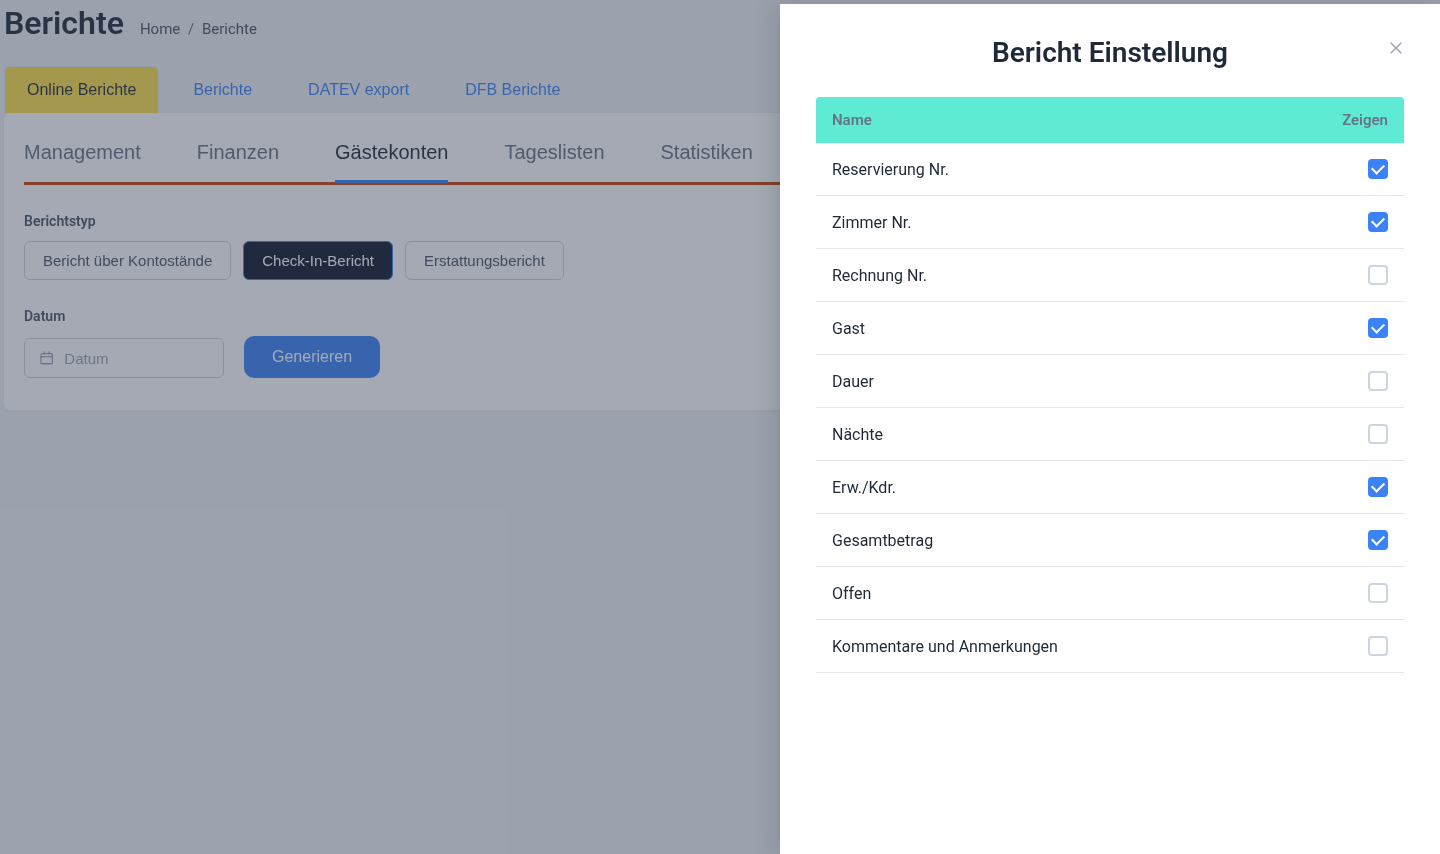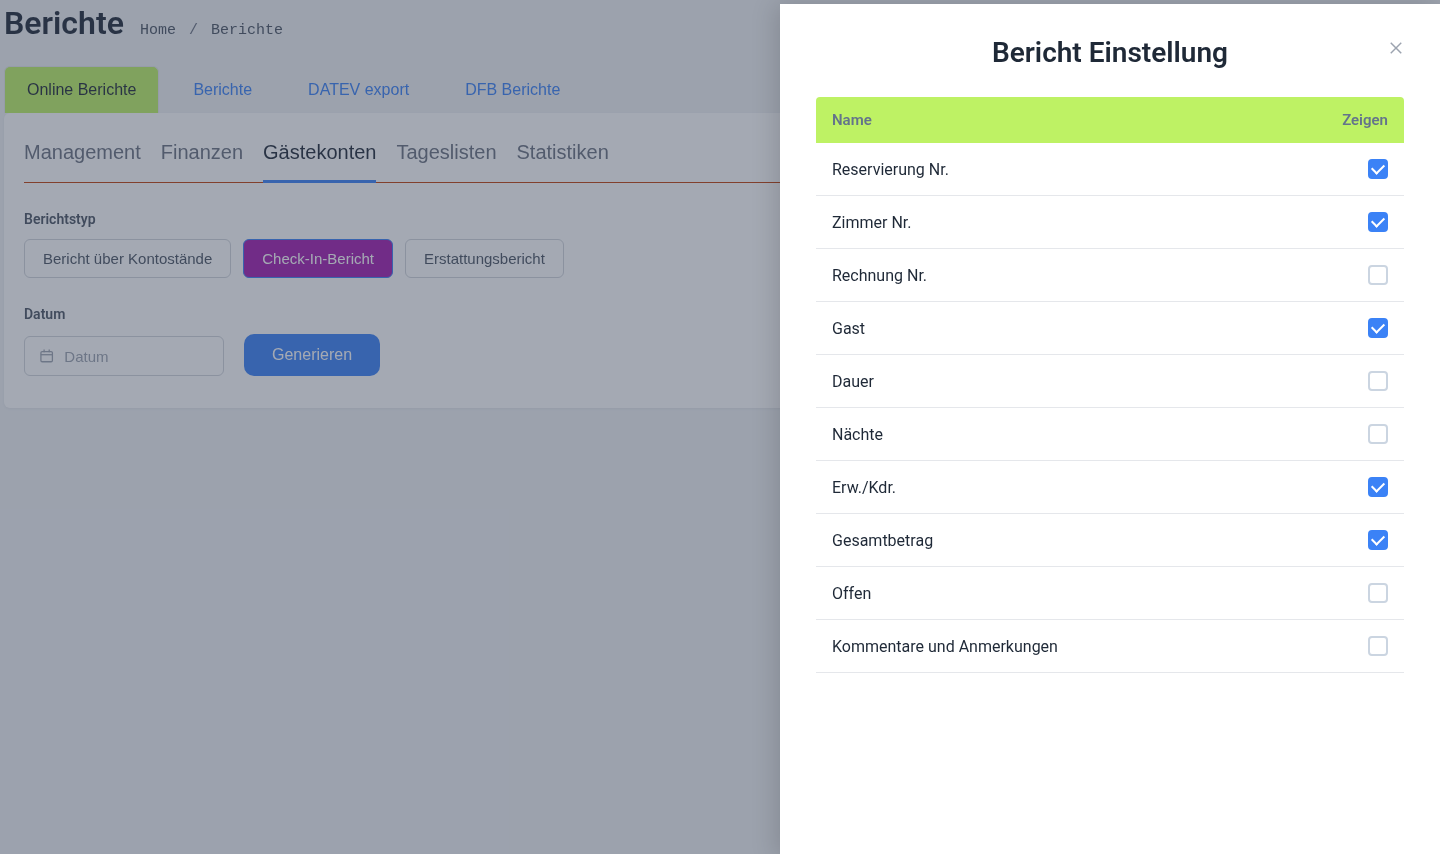--- a/index.html
+++ b/index.html
@@ -32,7 +32,6 @@
     .breadcrumb {
       font-size: 15px;
       color: #4b5563;
-      font-family: Liberation Mono, monospace;
     }
     .breadcrumb-sep {
       color: #6b7280;

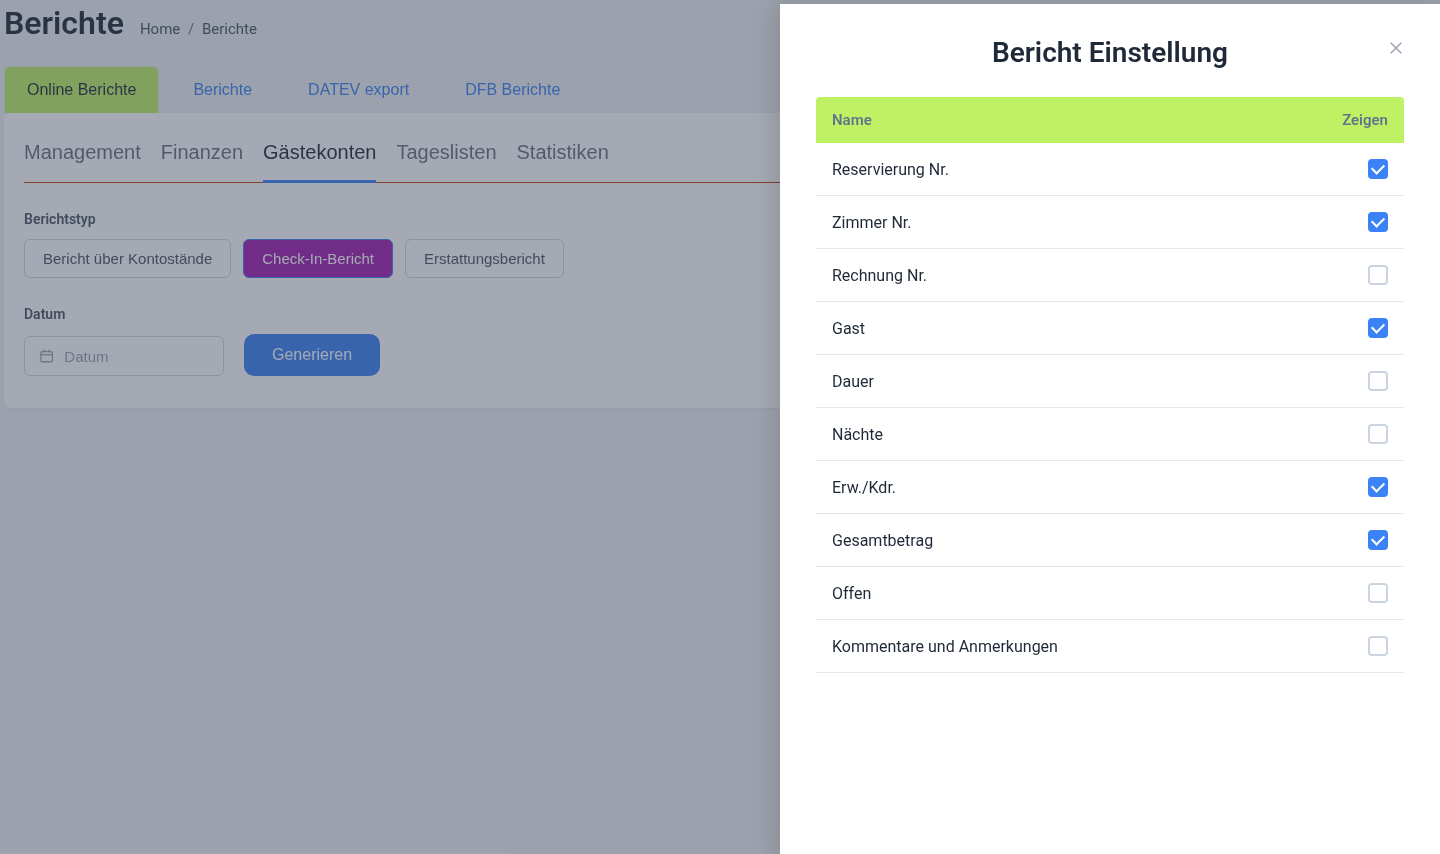--- a/index.html
+++ b/index.html
@@ -60,7 +60,7 @@
       cursor: pointer;
     }
     .primary-tab.active {
-      background: #bef264;
+      background: #fde047;
       color: #1f2937;
       border: 1px solid #e5e7eb;
       border-bottom: none;

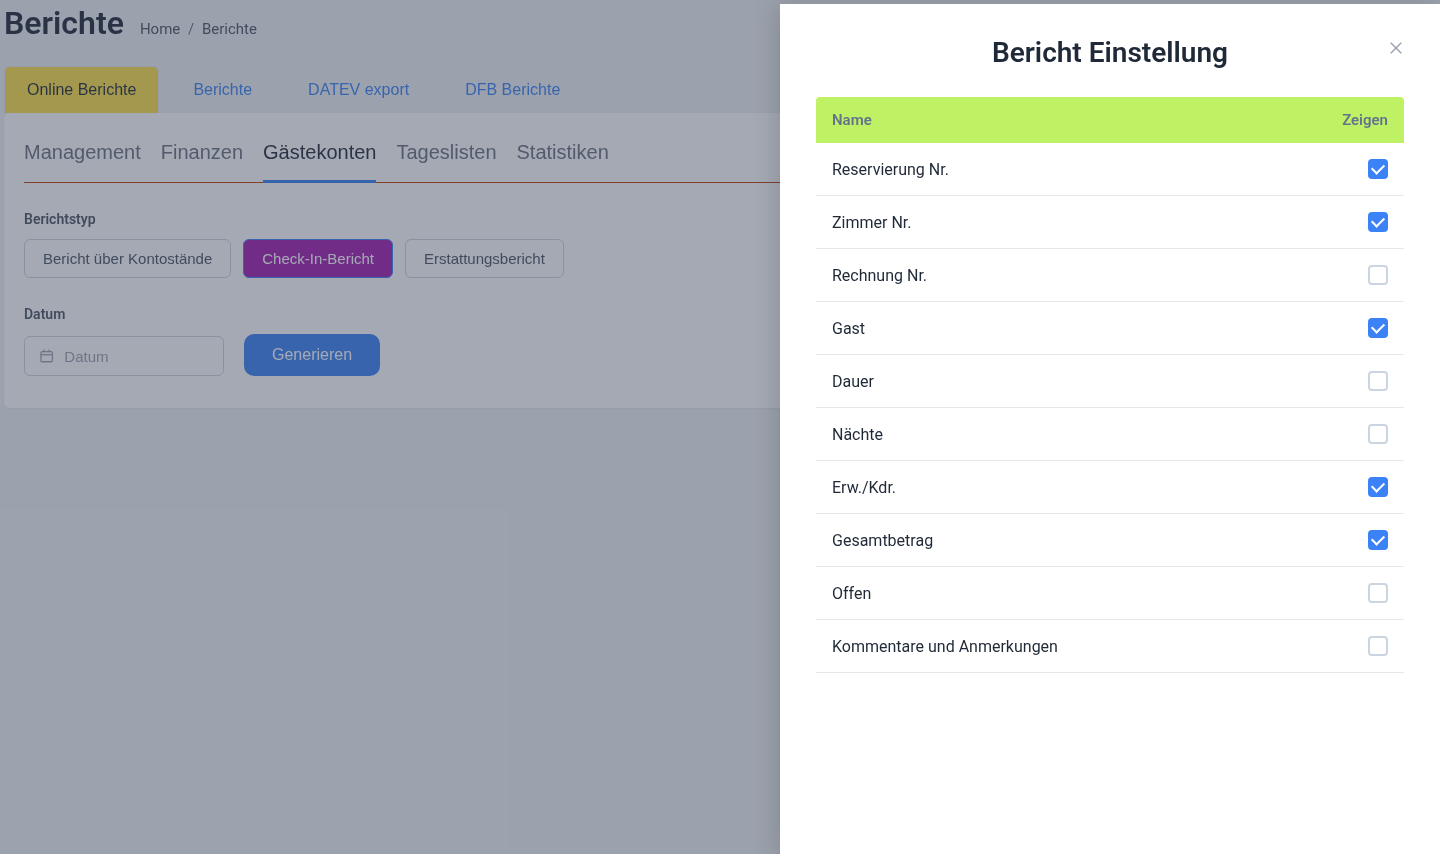--- a/index.html
+++ b/index.html
@@ -205,7 +205,7 @@
     .table-header {
       display: flex;
       justify-content: space-between;
-      background: #bef264;
+      background: #5eead4;
       padding: 14px 16px;
       font-size: 15px;
       font-weight: 600;

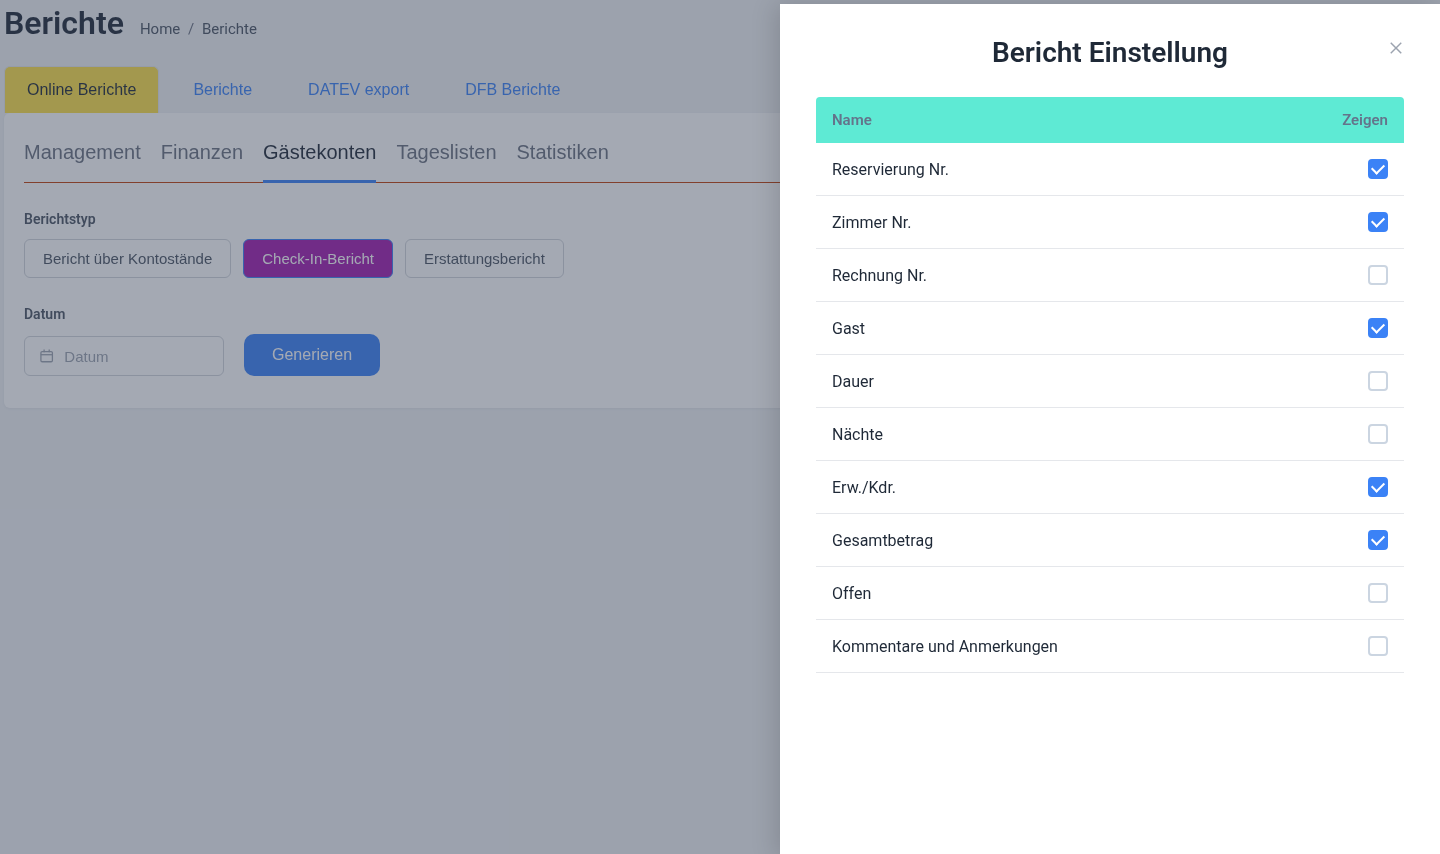--- a/index.html
+++ b/index.html
@@ -71,8 +71,8 @@
     }
     .secondary-tabs {
       display: flex;
-      gap: 20px;
-      border-bottom: 1px solid #c2410c;
+      gap: 56px;
+      border-bottom: 3px solid #c2410c;
       margin-bottom: 28px;
     }
     .secondary-tab {

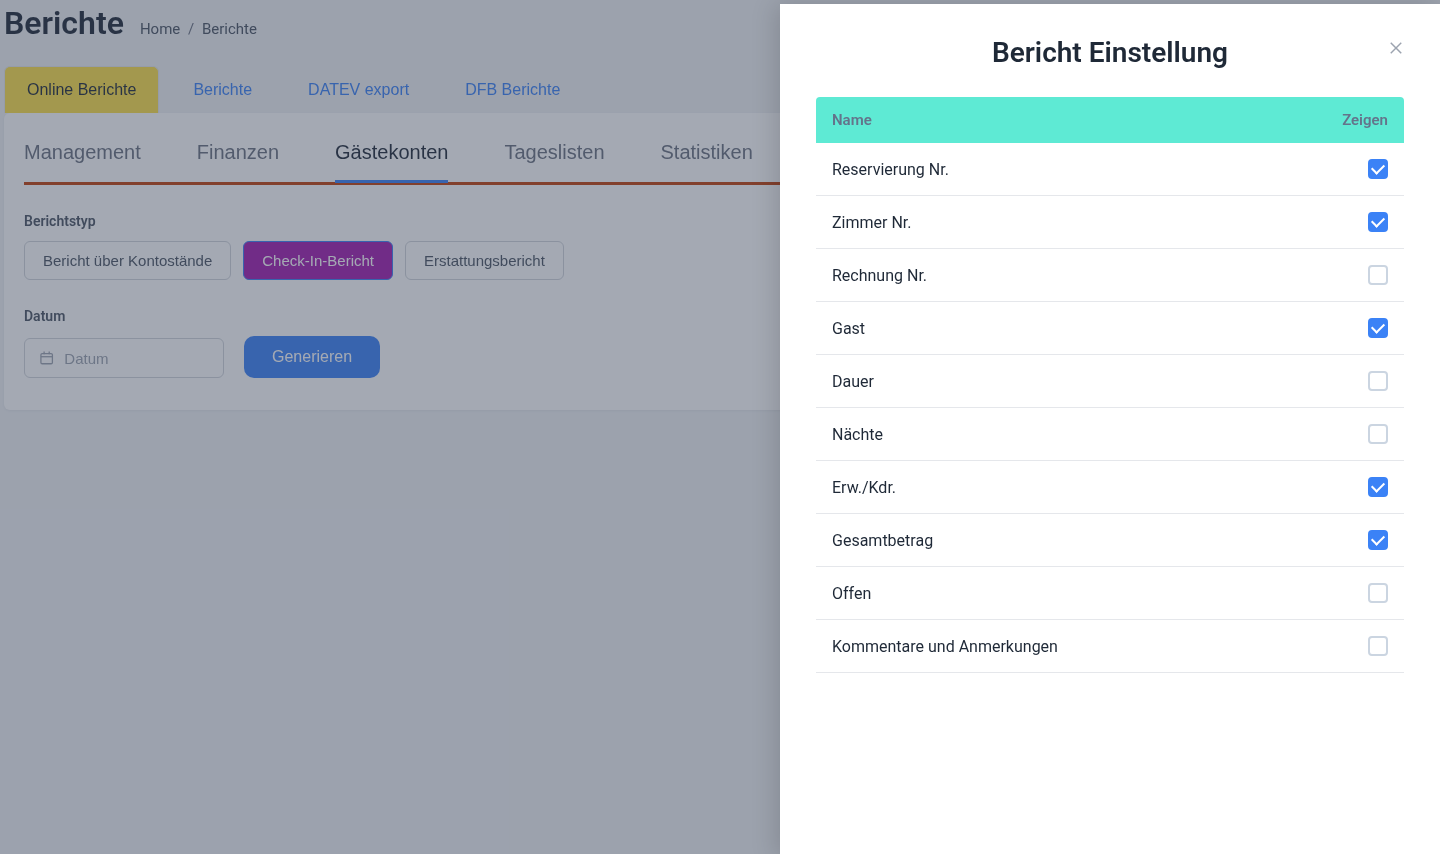--- a/index.html
+++ b/index.html
@@ -112,7 +112,7 @@
       cursor: pointer;
     }
     .report-type.active {
-      background: #a21caf;
+      background: #0f172a;
       color: #fff;
       border-color: #3b82f6;
     }

